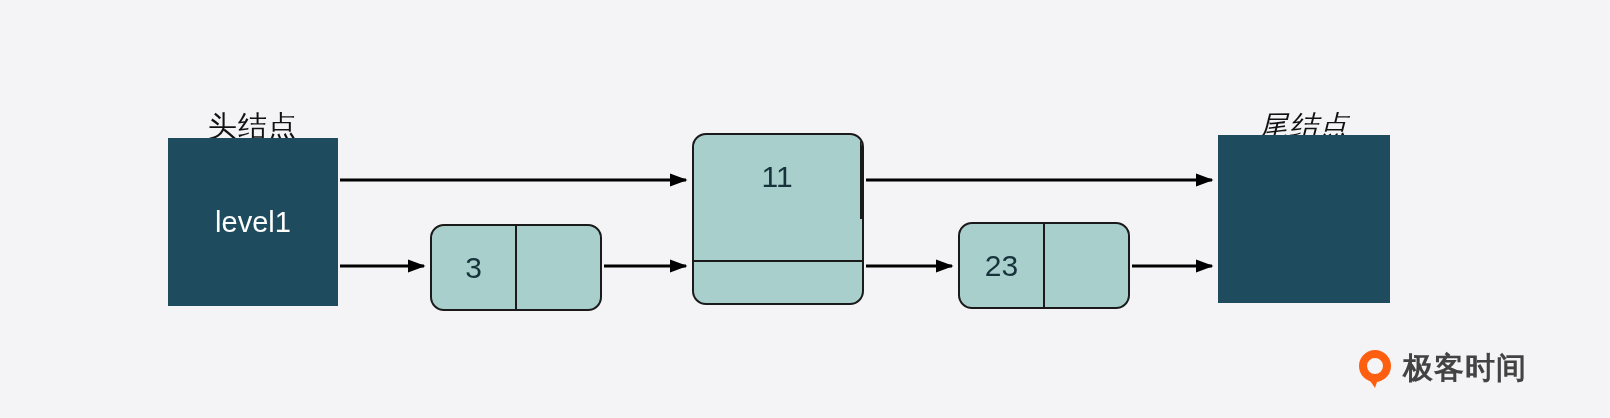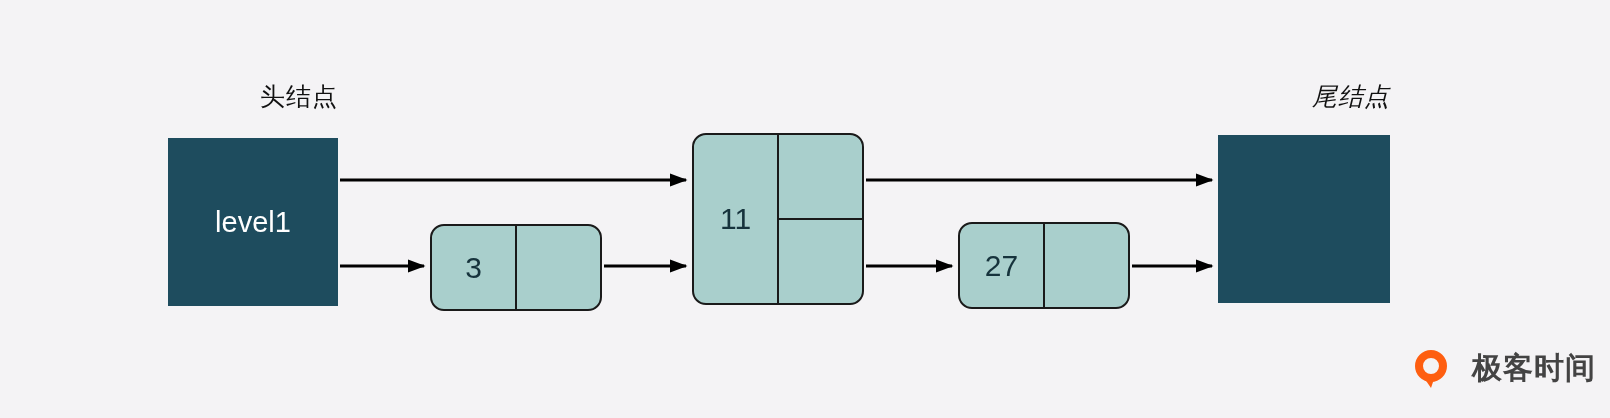--- a/index.html
+++ b/index.html
@@ -25,10 +25,11 @@
   }
   .label{
     position:absolute;
-    text-align:right;
-    font-size:25px;
+    text-align:center;
+    font-size:29px;
     color:#111;
     letter-spacing:1px;
+    margin-top:27px;
   }
   .head-label{left:168px;top:80px;width:170px;}
   .tail-label{left:1218px;top:80px;width:172px;font-style:italic;}

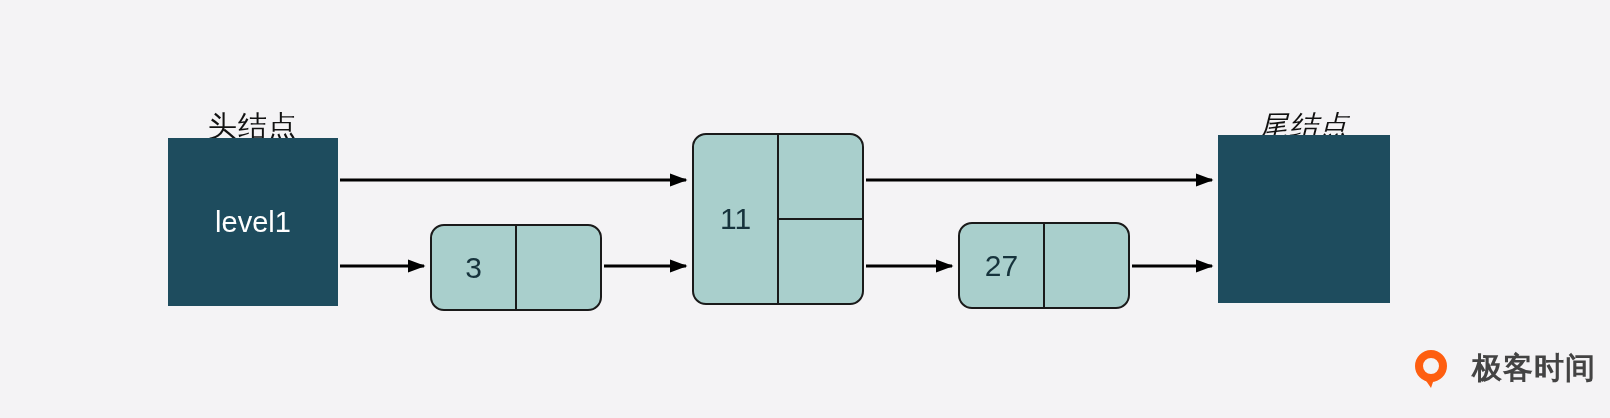--- a/index.html
+++ b/index.html
@@ -60,7 +60,7 @@
   .node .cell.value{border-right:2px solid var(--border);}
   .node3{left:430px;top:224px;width:172px;height:87px;}
   .node23{left:958px;top:222px;width:172px;height:87px;}
-  .node11{left:692px;top:133px;width:172px;height:172px;}
+  .node11{left:692px;top:133px;width:172px;height:172px;flex-direction:column;}
   .node11 .col{flex:1;display:flex;}
   .node11 .col.value{align-items:center;justify-content:center;border-right:2px solid var(--border);}
   .node11 .col.pointers{flex-direction:column;}

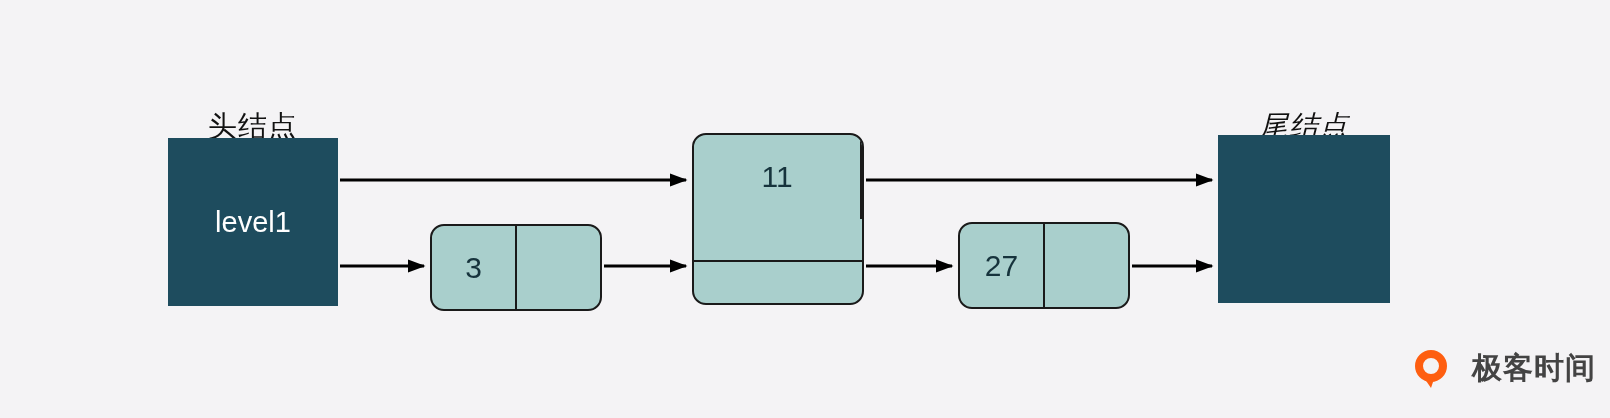--- a/index.html
+++ b/index.html
@@ -117,7 +117,7 @@
   </div>
 
   <div class="node node23">
-    <div class="cell value">27</div>
+    <div class="cell value">23</div>
     <div class="cell pointer"></div>
   </div>
 

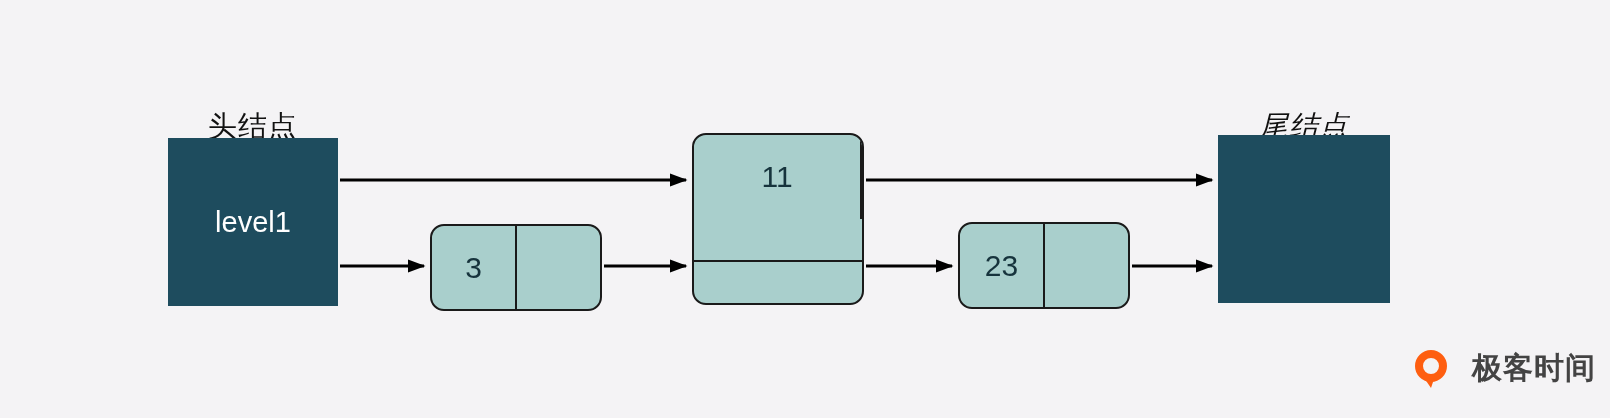--- a/index.html
+++ b/index.html
@@ -79,8 +79,8 @@
   .arrow-line{stroke:var(--arrow,#000);stroke-width:3;}
 
   .logo{
-    position:absolute;left:1412px;top:348px;
-    display:flex;align-items:center;gap:22px;
+    position:absolute;left:1356px;top:348px;
+    display:flex;align-items:center;gap:9px;
   }
   .logo-ring{stroke:var(--logo-orange,#fe5e10);}
   .logo-tail{fill:var(--logo-orange,#fe5e10);}

